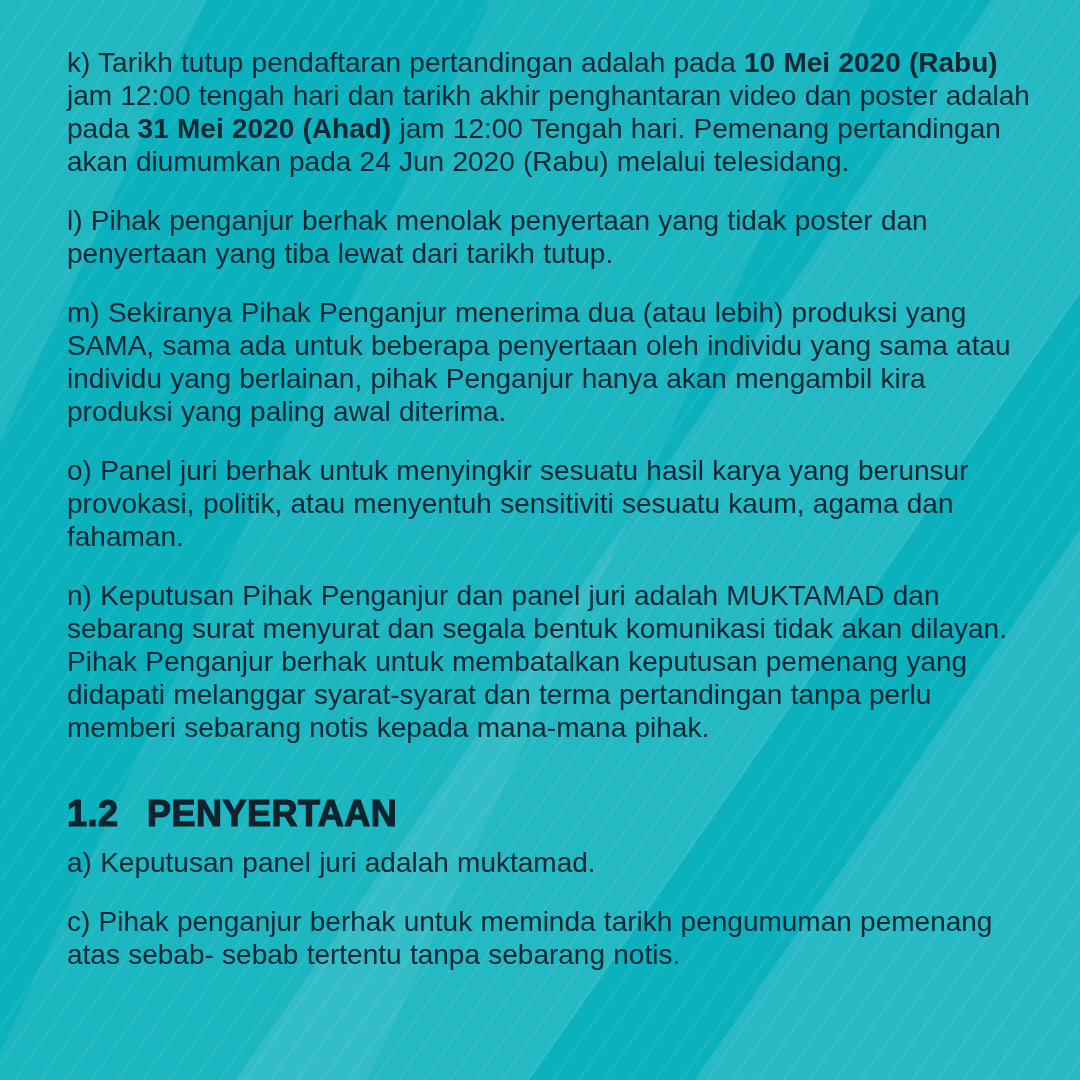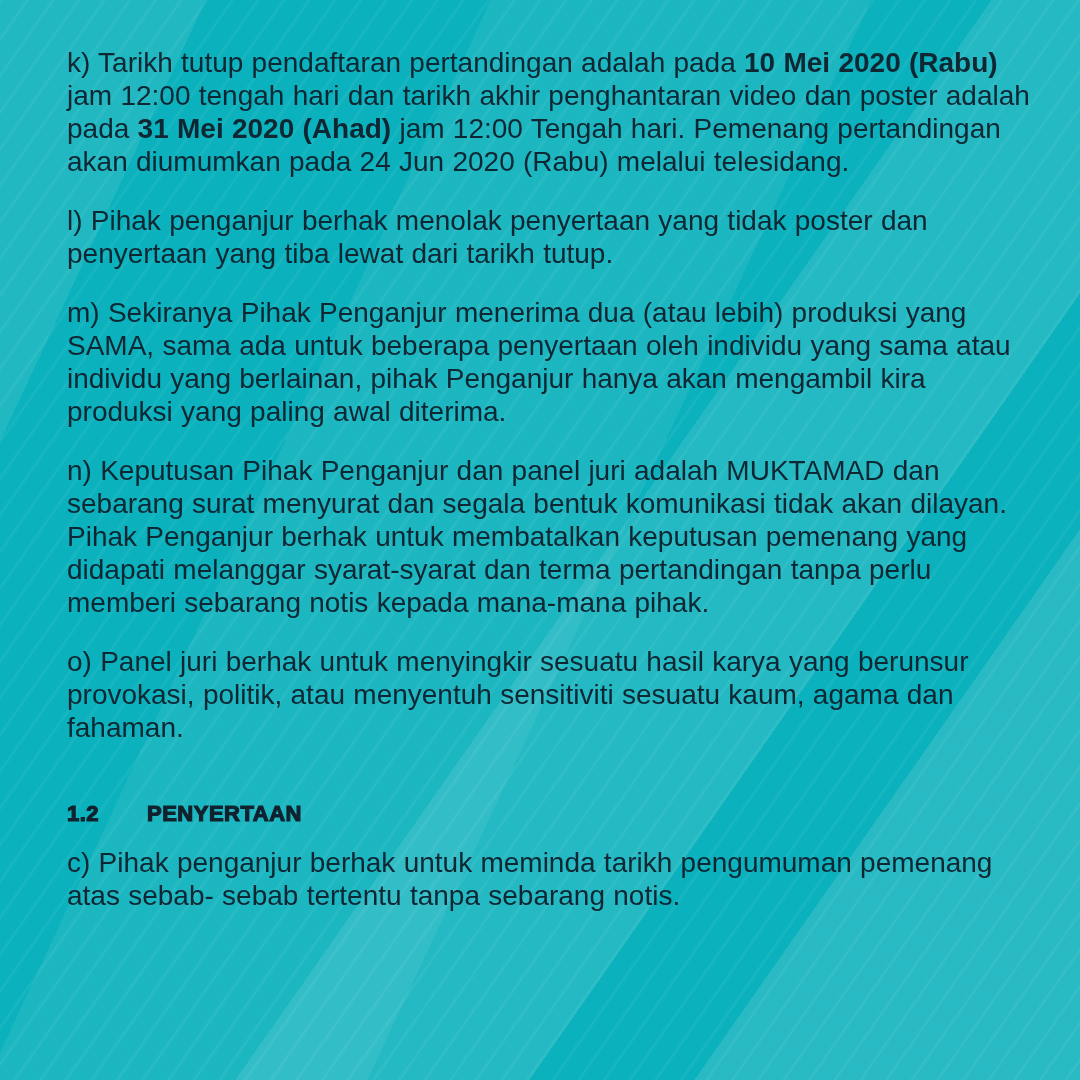--- a/index.html
+++ b/index.html
@@ -77,8 +77,8 @@
         <p class="para"><span>k) Tarikh tutup pendaftaran pertandingan adalah pada </span><span class="bold">10 Mei 2020 (Rabu)</span><span> jam 12:00 tengah hari dan tarikh akhir penghantaran video dan poster adalah pada </span><span class="bold">31 Mei 2020 (Ahad)</span><span> jam 12:00 Tengah hari. Pemenang pertandingan akan diumumkan pada 24 Jun 2020 (Rabu) melalui telesidang.</span></p>
         <p class="para"><span>l) Pihak penganjur berhak menolak penyertaan yang tidak poster dan penyertaan yang tiba lewat dari tarikh tutup.</span></p>
         <p class="para"><span>m) Sekiranya Pihak Penganjur menerima dua (atau lebih) produksi yang SAMA, sama ada untuk beberapa penyertaan oleh individu yang sama atau individu yang berlainan, pihak Penganjur hanya akan mengambil kira produksi yang paling awal diterima.</span></p>
+        <p class="para"><span>o) Panel juri berhak untuk menyingkir sesuatu hasil karya yang berunsur provokasi, politik, atau menyentuh sensitiviti sesuatu kaum, agama dan fahaman.</span></p>
         <p class="para"><span>n) Keputusan Pihak Penganjur dan panel juri adalah MUKTAMAD dan sebarang surat menyurat dan segala bentuk komunikasi tidak akan dilayan. Pihak Penganjur berhak untuk membatalkan keputusan pemenang yang didapati melanggar syarat-syarat dan terma pertandingan tanpa perlu memberi sebarang notis kepada mana-mana pihak.</span></p>
-        <p class="para"><span>o) Panel juri berhak untuk menyingkir sesuatu hasil karya yang berunsur provokasi, politik, atau menyentuh sensitiviti sesuatu kaum, agama dan fahaman.</span></p>
       </div>
 
     <div class="section-heading">

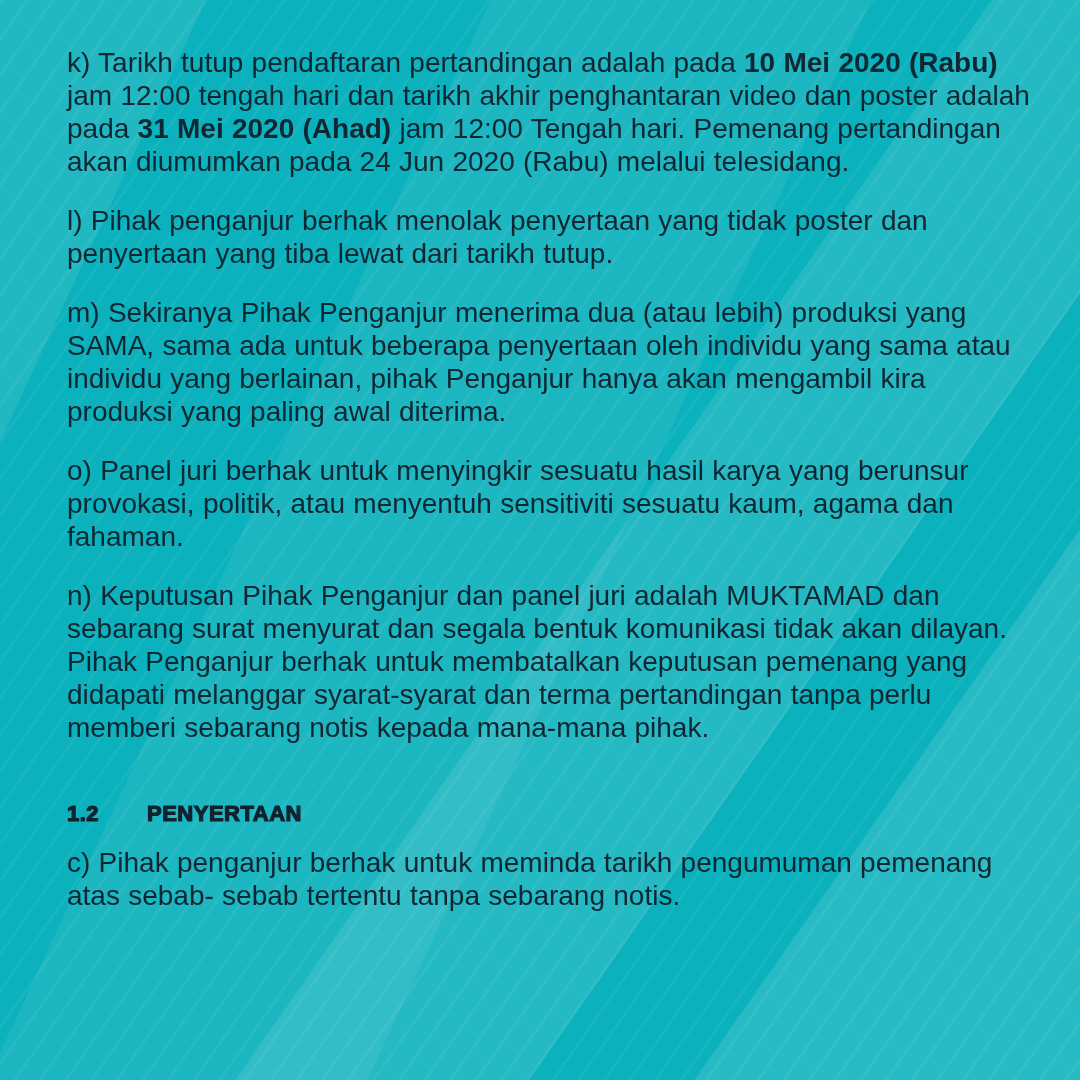--- a/index.html
+++ b/index.html
@@ -55,7 +55,7 @@
   }
   .section-heading {
     margin: 52px 0 14px 0;
-    font-size: 22px;
+    font-size: 36px;
     line-height: 36px;
     font-weight: bold;
     color: #0f222e;

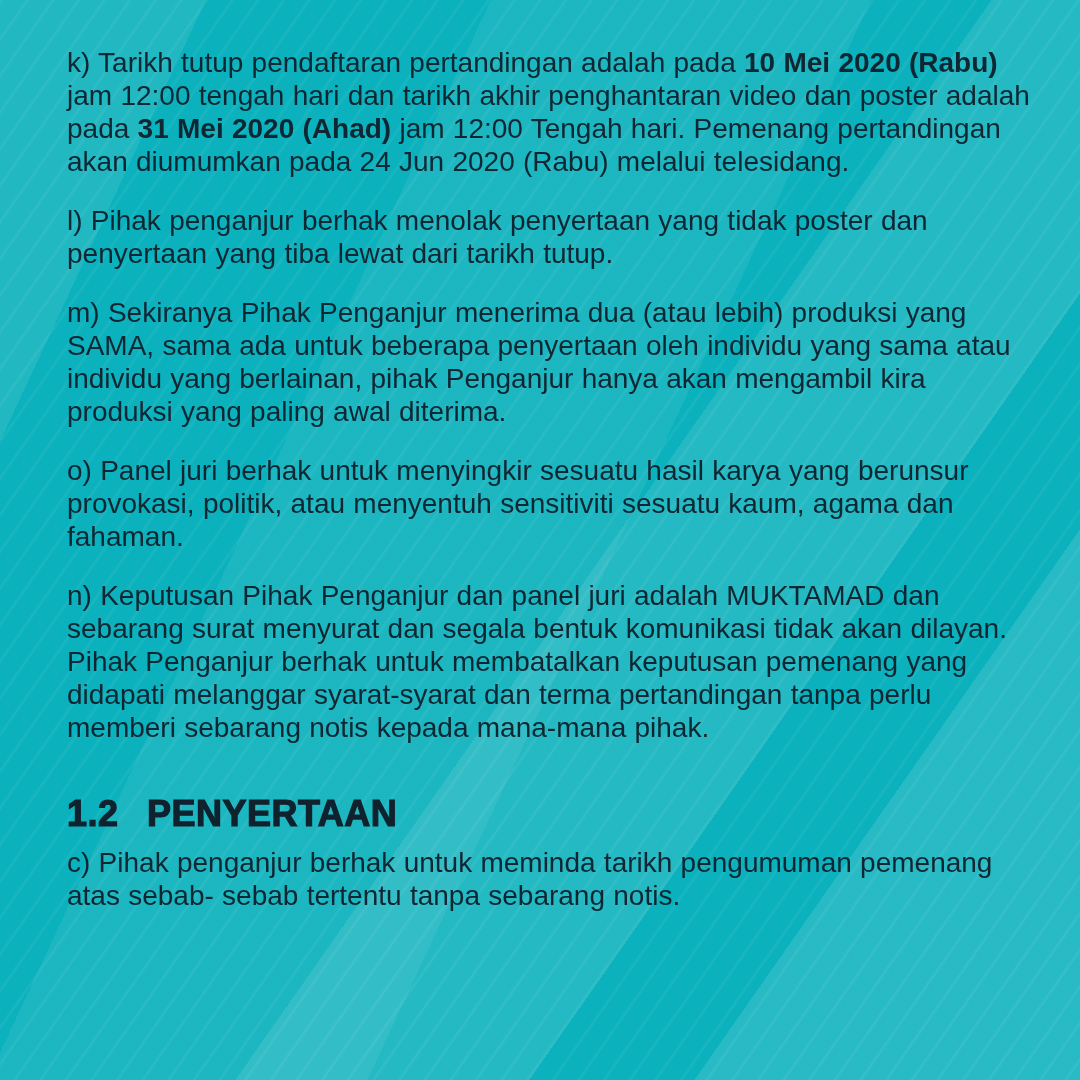--- a/index.html
+++ b/index.html
@@ -86,6 +86,7 @@
     </div>
 
     <div>
+        <p class="para"><span>a) Keputusan panel juri adalah muktamad.</span></p>
         <p class="para"><span>c) Pihak penganjur berhak untuk meminda tarikh pengumuman pemenang atas sebab- sebab tertentu tanpa sebarang notis.</span></p>
       </div>
 

